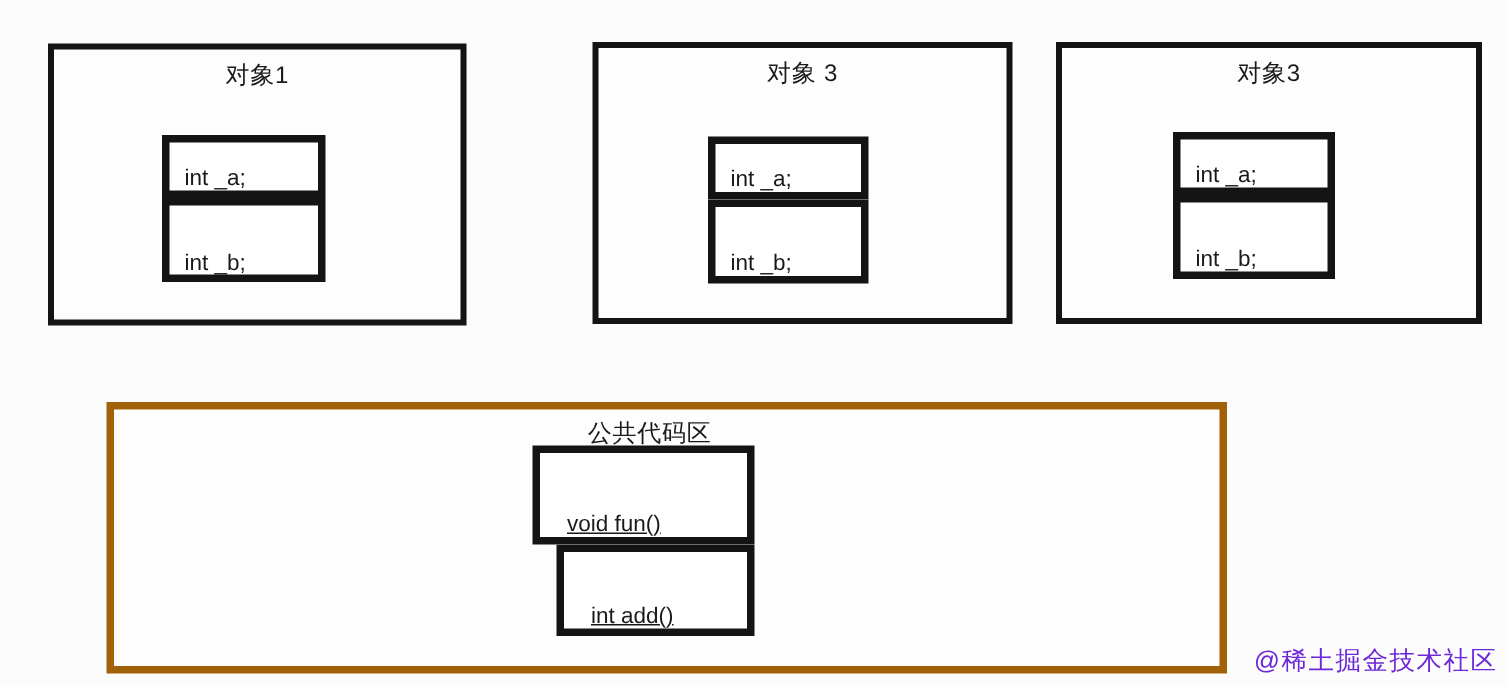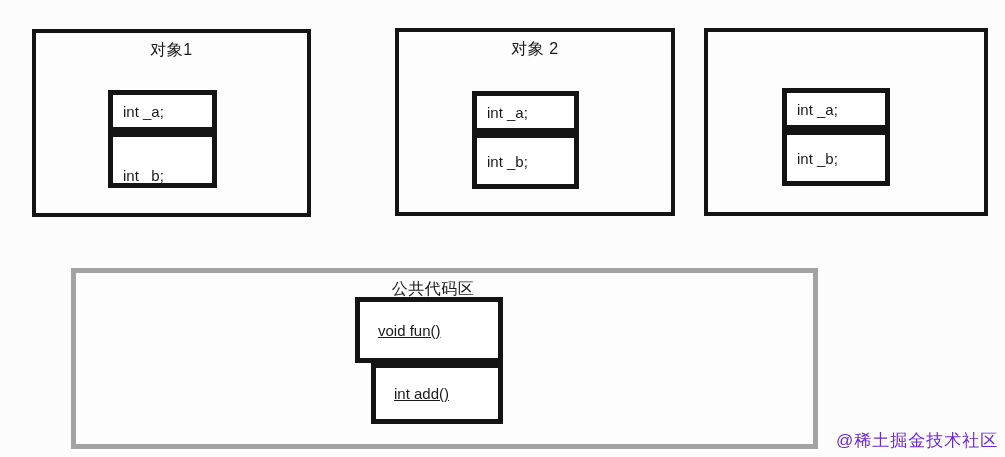--- a/index.html
+++ b/index.html
@@ -101,7 +101,7 @@
 </div>
 
 <div class="obj-box obj-box-2">
-  <div class="obj-title">对象 2</div>
+  <div class="obj-title">对象 3</div>
   <div class="member-stack stack-2">
     <div class="cell cell-a">
       <span>int _a;</span>

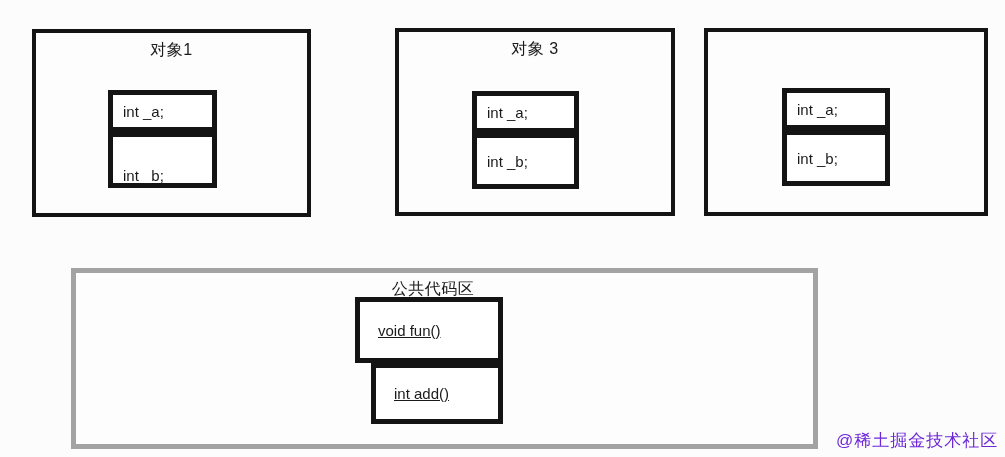--- a/index.html
+++ b/index.html
@@ -113,6 +113,7 @@
 </div>
 
 <div class="obj-box obj-box-3">
+  <div class="obj-title">对象3</div>
   <div class="member-stack stack-3">
     <div class="cell cell-a">
       <span>int _a;</span>

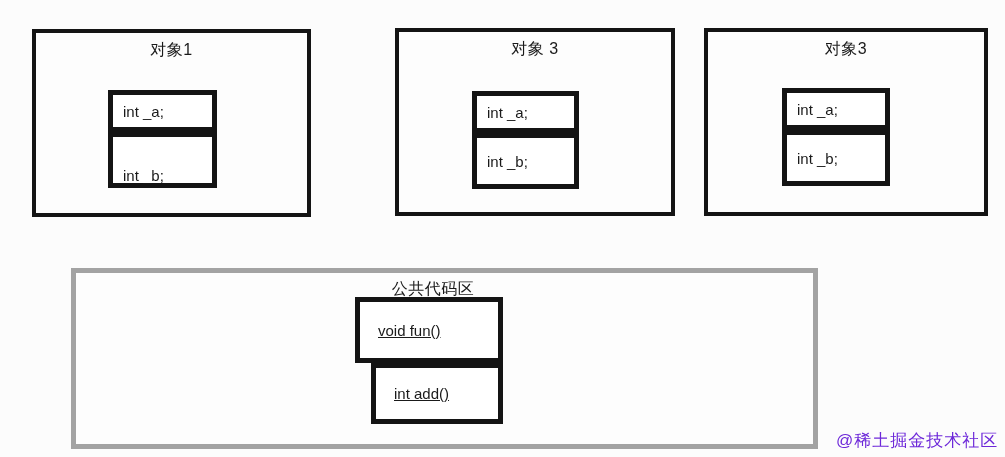--- a/index.html
+++ b/index.html
@@ -42,7 +42,7 @@
     border: 5px solid #141414;
     background: #ffffff;
     display: flex;
-    align-items: center;
+    align-items: flex-end;
     padding-left: 10px;
     font-size: 15px;
     white-space: nowrap;

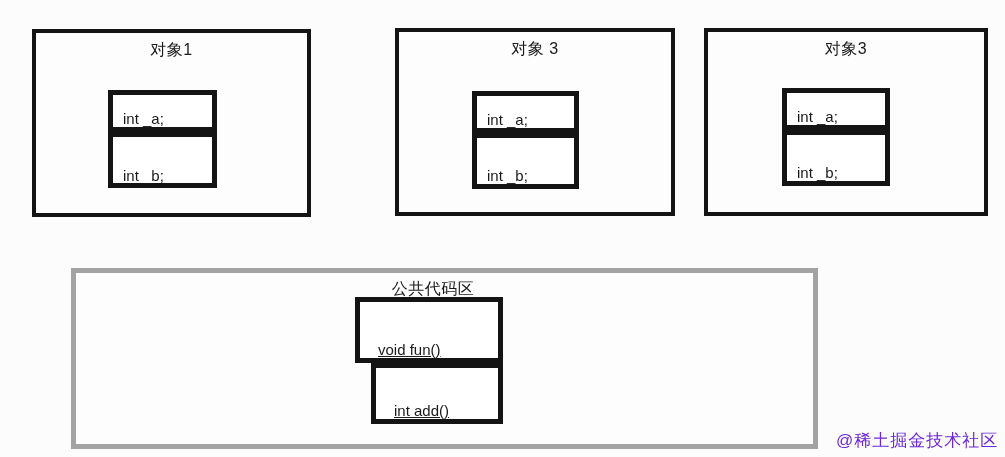--- a/index.html
+++ b/index.html
@@ -55,7 +55,7 @@
     position: absolute;
     left: 71px; top: 268px;
     width: 737px; height: 171px;
-    border: 5px solid #a3a3a3;
+    border: 5px solid #a16207;
     background: #fdfdfd;
     box-sizing: content-box;
   }

